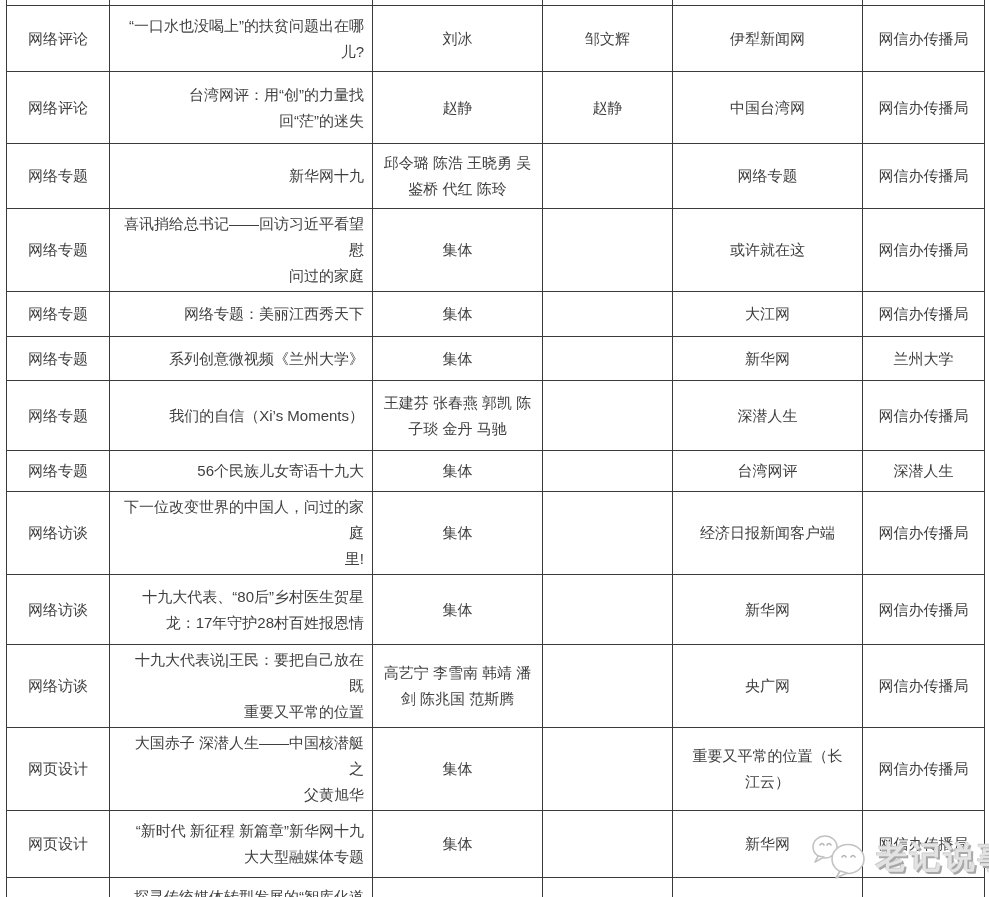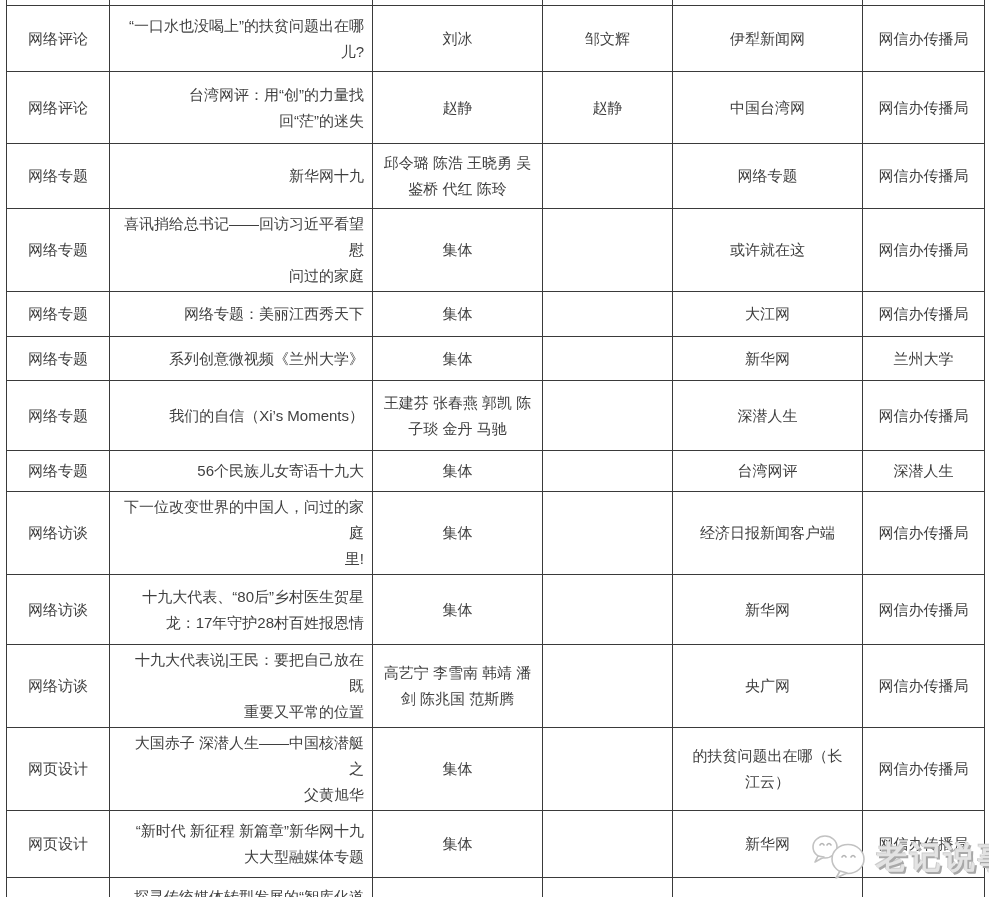--- a/index.html
+++ b/index.html
@@ -183,7 +183,7 @@
 父黄旭华</td>
       <td>集体</td>
       <td></td>
-      <td>的扶贫问题出在哪（长
+      <td>重要又平常的位置（长
 江云）</td>
       <td>网信办传播局</td>
     </tr>

